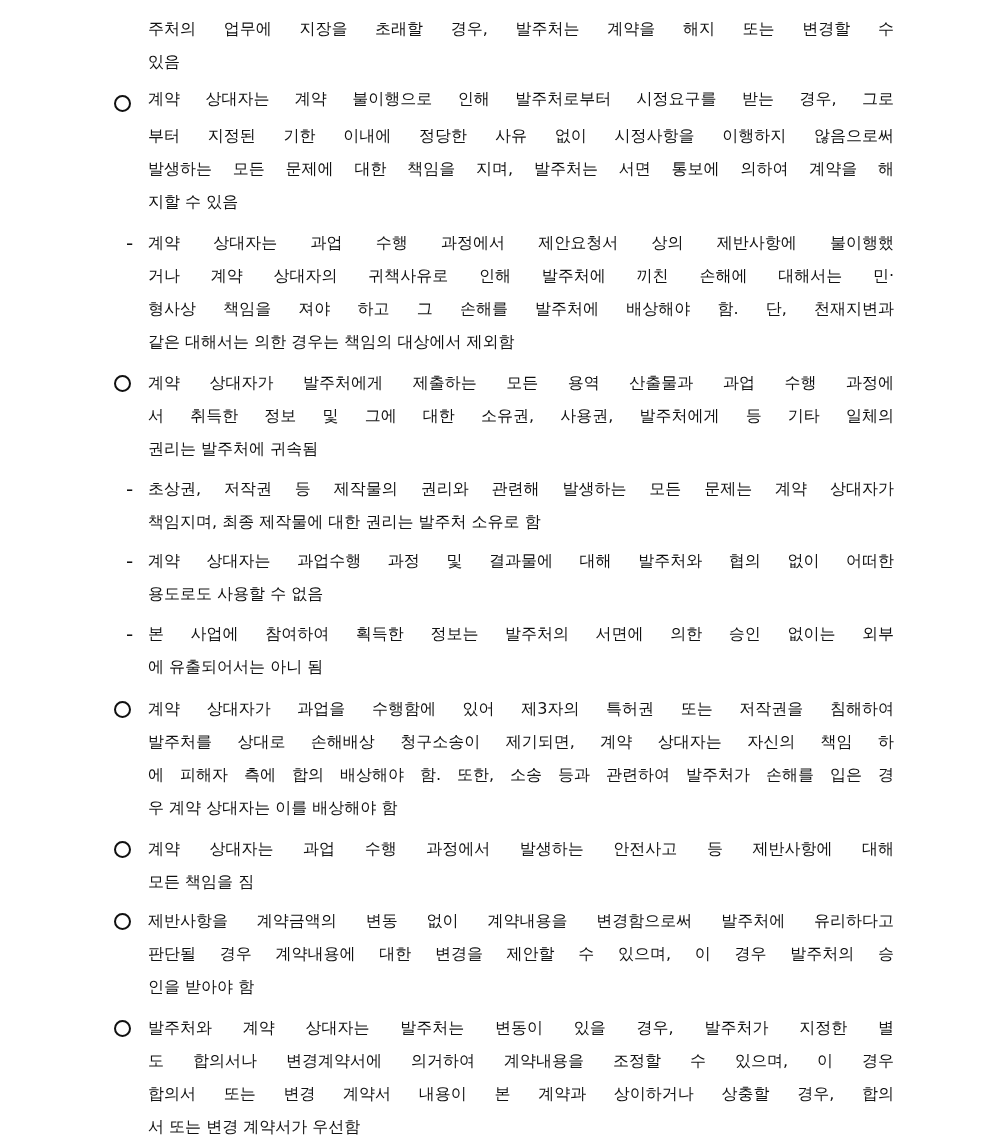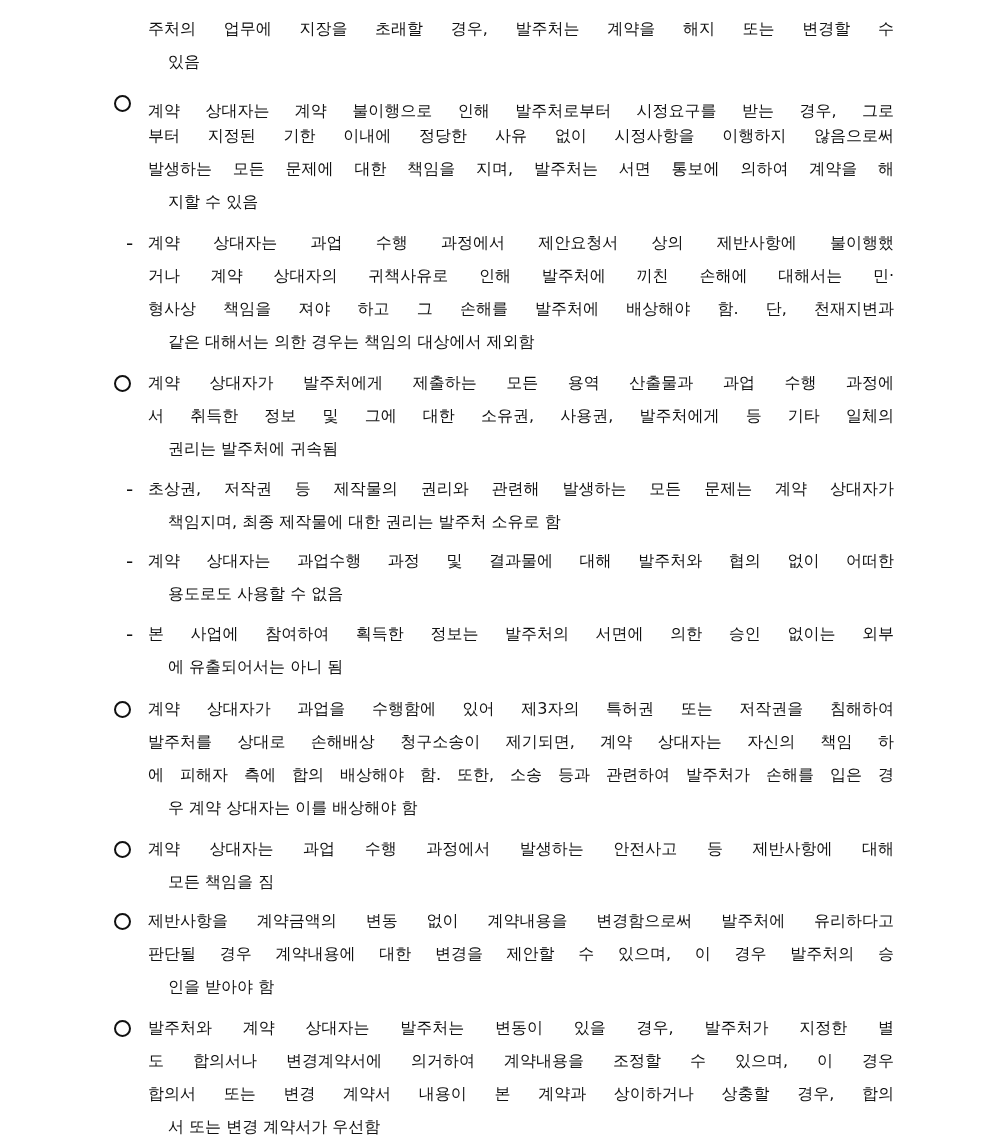--- a/index.html
+++ b/index.html
@@ -14,7 +14,7 @@
       font-size: 16px; line-height: 30px; height: 30px; white-space: nowrap;
       text-align: justify; text-align-last: justify; letter-spacing: 0px;
     }
-    .line.last { text-align-last: left; margin-left: 20px; }
+    .line.last { text-align-last: left; }
     .bullet {
       position: absolute; font-size: 20px; line-height: 30px; height: 30px;
     }

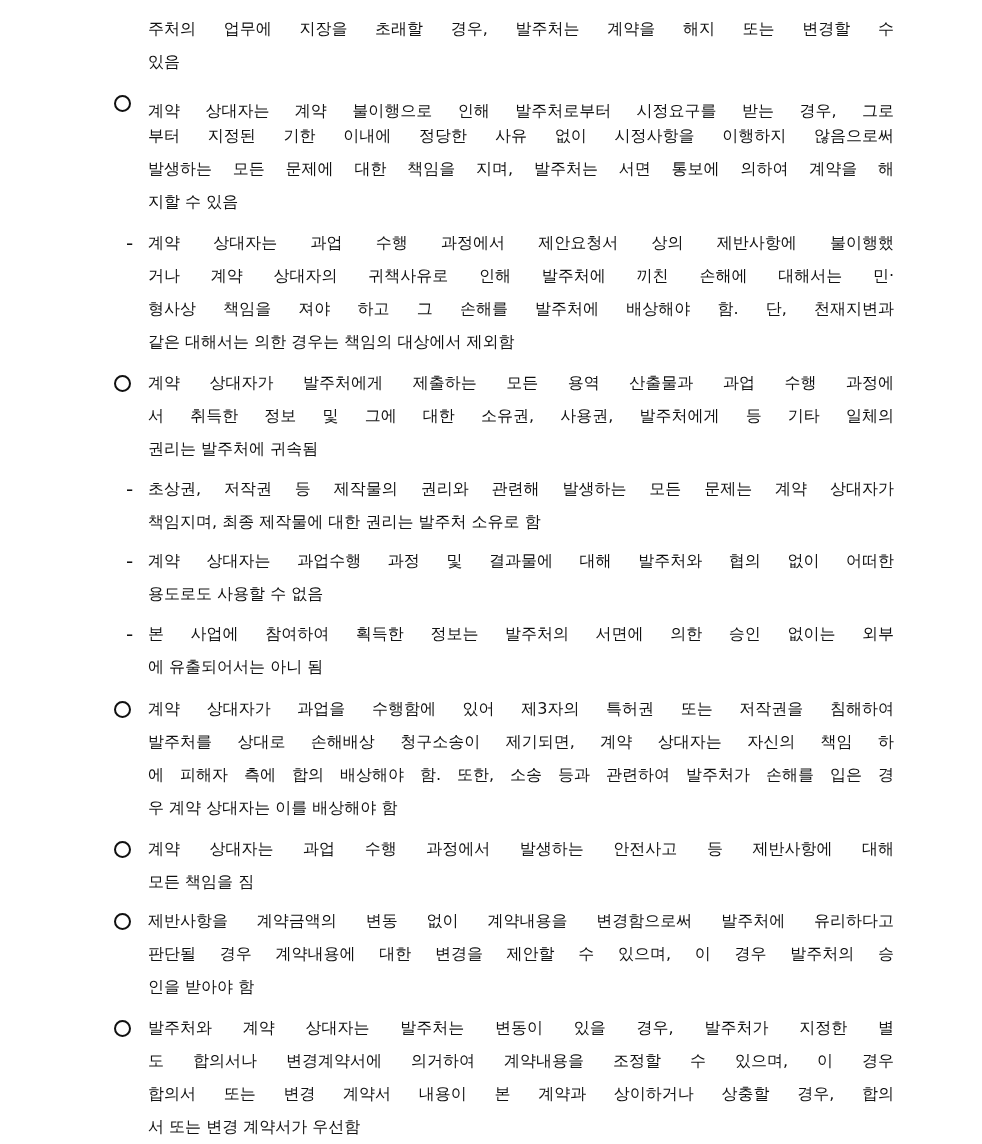--- a/index.html
+++ b/index.html
@@ -34,7 +34,7 @@
   <div class="line last" style="top:47px">있음</div>
 
   <div class="bullet circle" style="top:88px"><span></span></div>
-  <div class="line" style="top:96px">계약 상대자는 계약 불이행으로 인해 발주처로부터 시정요구를 받는 경우, 그로</div>
+  <div class="line" style="top:84px">계약 상대자는 계약 불이행으로 인해 발주처로부터 시정요구를 받는 경우, 그로</div>
   <div class="line" style="top:121px">부터 지정된 기한 이내에 정당한 사유 없이 시정사항을 이행하지 않음으로써</div>
   <div class="line" style="top:154px">발생하는 모든 문제에 대한 책임을 지며, 발주처는 서면 통보에 의하여 계약을 해</div>
   <div class="line last" style="top:187px">지할 수 있음</div>

